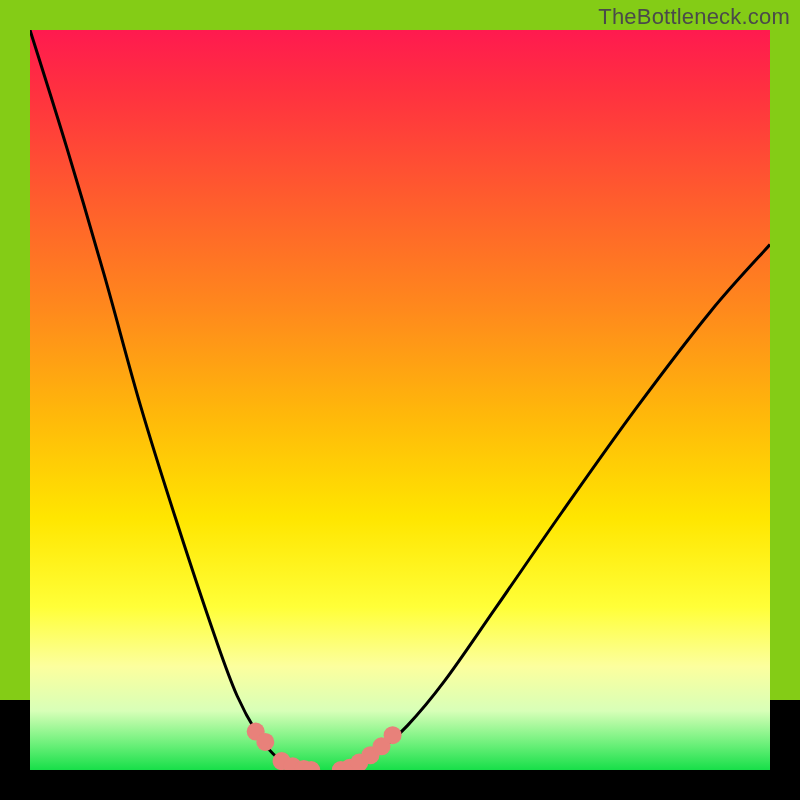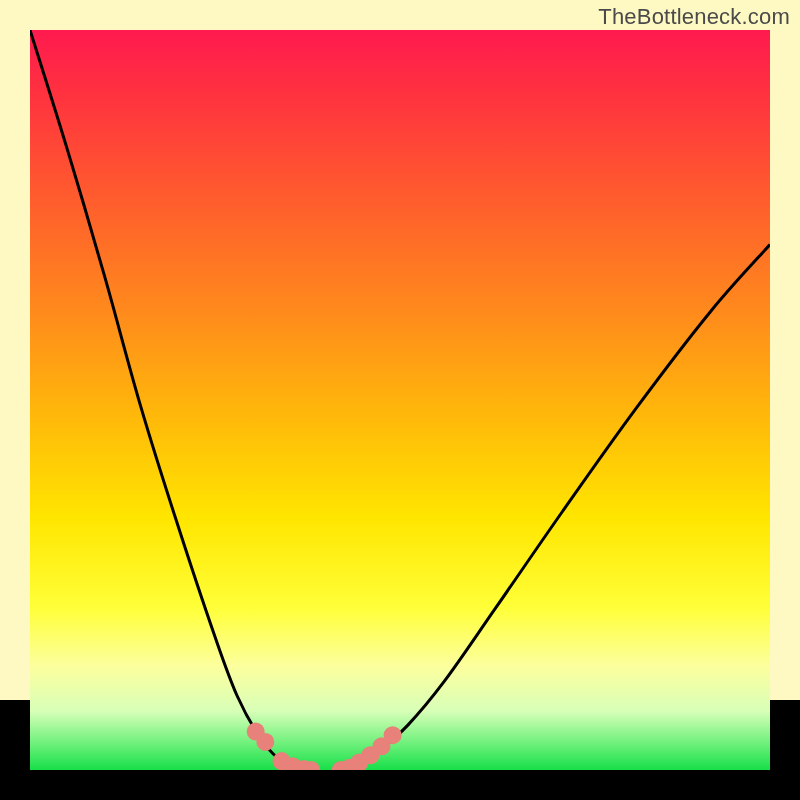--- a/index.html
+++ b/index.html
@@ -16,7 +16,7 @@
     top: 0;
     width: 800px;
     height: 700px;
-    background: #fef9c3;
+    background: #84cc16;
   }
   .plot-area {
     position: absolute;

